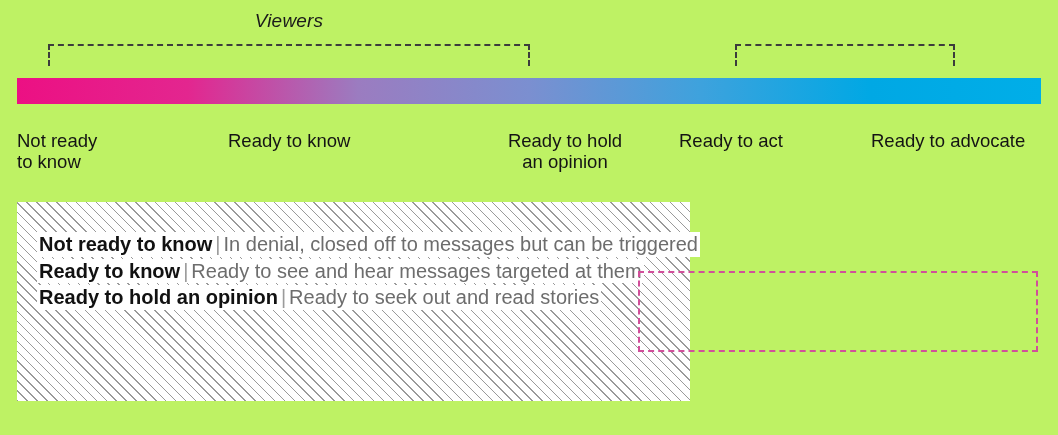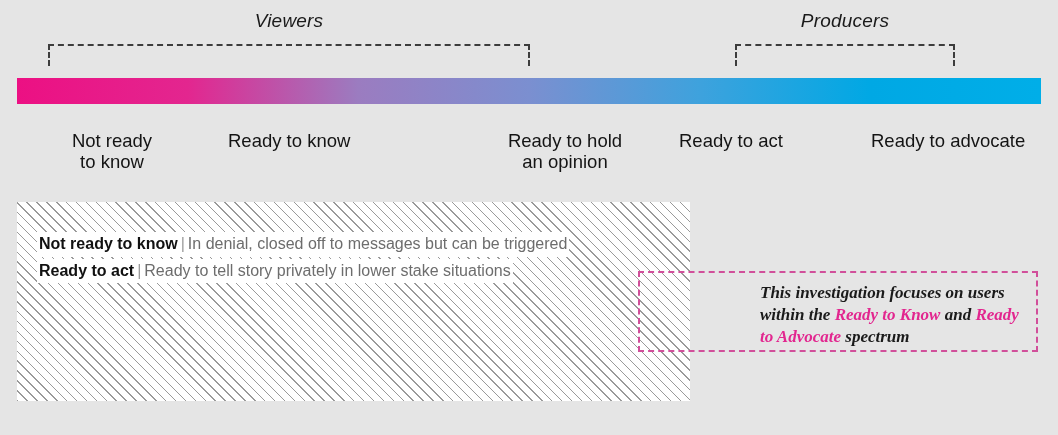--- a/index.html
+++ b/index.html
@@ -17,7 +17,7 @@
     position: relative;
     width: 1058px;
     height: 435px;
-    background: #e5e5e5;
+    background: #bef264;
     overflow: hidden;
   }
 

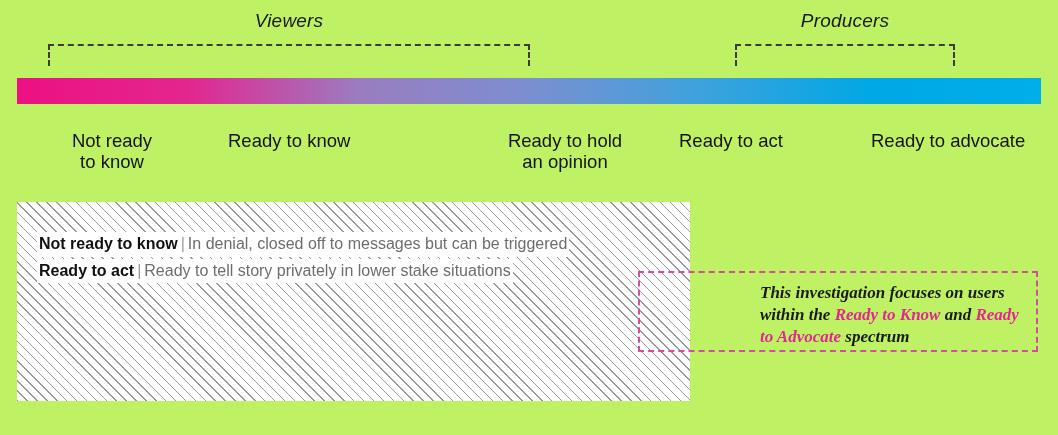--- a/index.html
+++ b/index.html
@@ -154,7 +154,6 @@
 <div id="canvas">
 
   <div class="group-label" id="viewers-label">Viewers</div>
-  <div class="group-label" id="producers-label">Producers</div>
 
   <div class="bracket" id="viewers-bracket"></div>
   <div class="bracket" id="producers-bracket"></div>

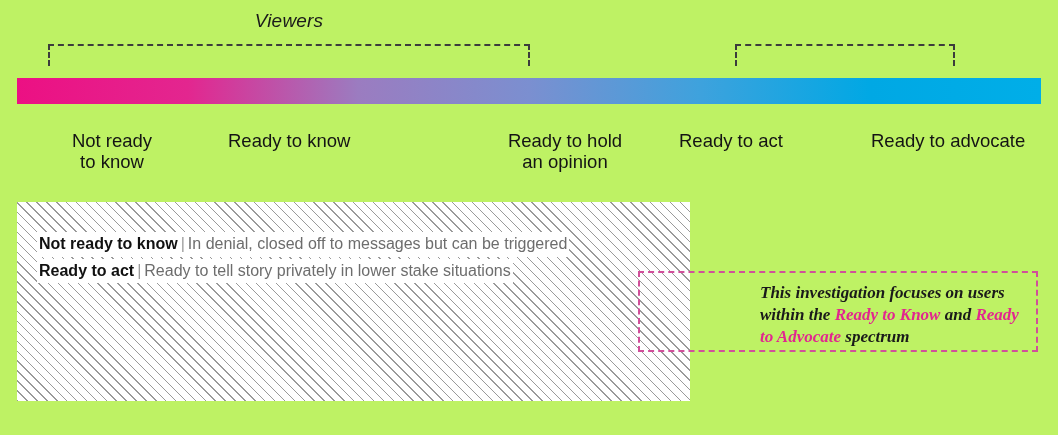--- a/index.html
+++ b/index.html
@@ -66,7 +66,7 @@
     color: #141414;
     white-space: pre-line;
   }
-  #scale-0 { left: 17px;  width: 190px; text-align: center; }
+  #scale-0 { left: 17px;  width: 190px; }
   #scale-1 { left: 228px; width: 210px; }
   #scale-2 { left: 470px; width: 190px; text-align: center; }
   #scale-3 { left: 679px; width: 180px; }

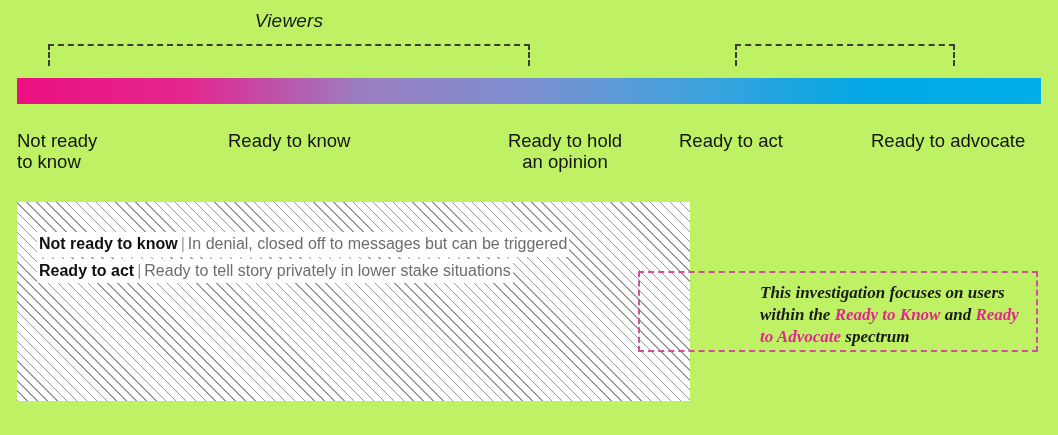--- a/index.html
+++ b/index.html
@@ -96,7 +96,7 @@
   }
   .def-row {
     font-family: "Liberation Sans", sans-serif;
-    font-size: 16px;
+    font-size: 20px;
     line-height: 24.5px;
     white-space: nowrap;
     margin-bottom: 2px;

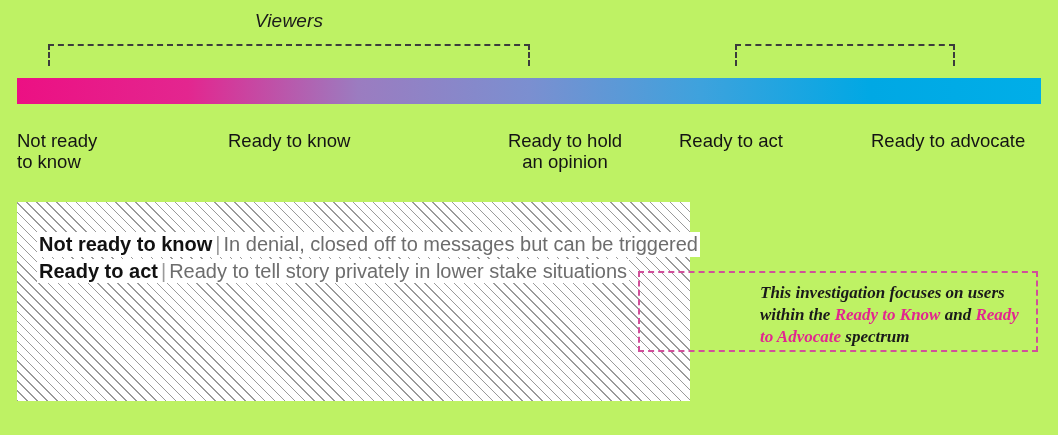--- a/index.html
+++ b/index.html
@@ -178,6 +178,11 @@
       </span>
     </div>
 
+    <div class="def-row">
+      <span class="def-inner">
+        <span class="def-term">Ready to know</span><span class="def-sep">|</span><span class="def-desc">Ready to see and hear messages targeted at them</span>
+      </span>
+    </div>
 
 
     <div class="def-row">

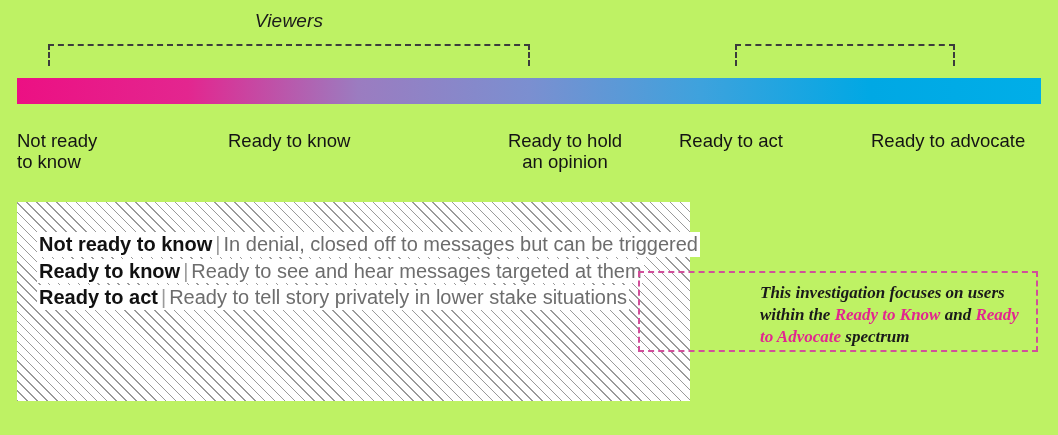--- a/index.html
+++ b/index.html
@@ -184,6 +184,11 @@
       </span>
     </div>
 
+    <div class="def-row">
+      <span class="def-inner">
+        <span class="def-term">Ready to hold an opinion</span><span class="def-sep">|</span><span class="def-desc">Ready to seek out and read stories</span>
+      </span>
+    </div>
 
     <div class="def-row">
       <span class="def-inner">

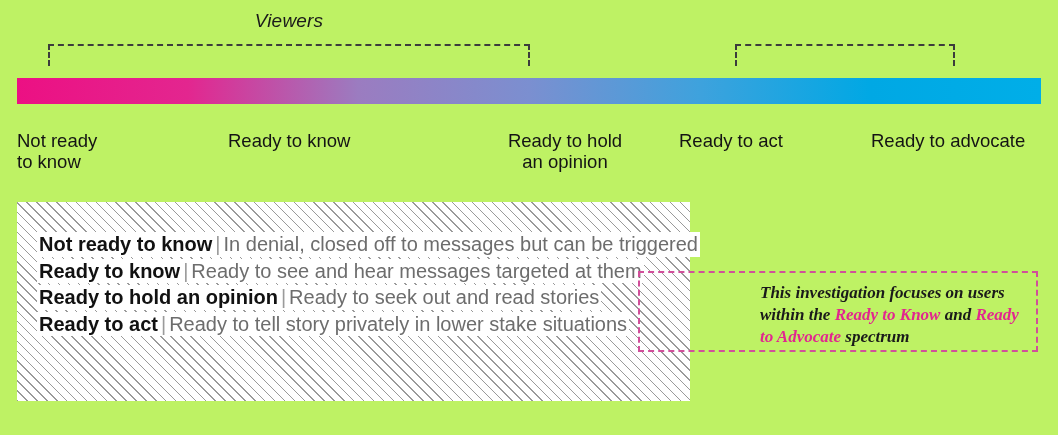--- a/index.html
+++ b/index.html
@@ -200,11 +200,6 @@
   </div>
 
   <div id="callout-box" style="border-color: rgb(209, 79, 154);"></div>
-  <div id="callout-text">
-    <span>This investigation focuses on users</span>
-    <span>within the </span><span class="hl" style="color: rgb(226, 38, 143);">Ready to Know</span><span> and</span>
-    <span class="hl" style="color: rgb(226, 38, 143);">Ready to Advocate</span><span> spectrum</span>
-  </div>
 
 </div>
 

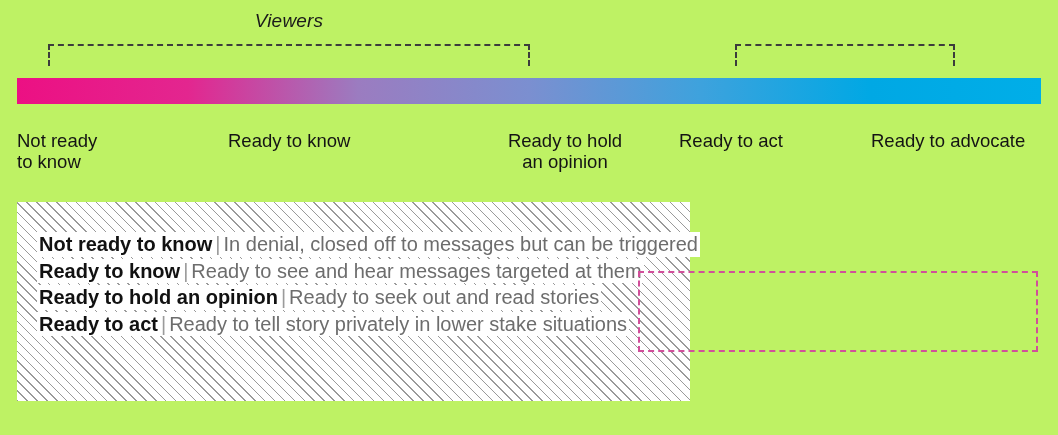--- a/index.html
+++ b/index.html
@@ -190,11 +190,6 @@
       </span>
     </div>
 
-    <div class="def-row">
-      <span class="def-inner">
-        <span class="def-term">Ready to act</span><span class="def-sep">|</span><span class="def-desc">Ready to tell story privately in lower stake situations</span>
-      </span>
-    </div>
 
 
   </div>

